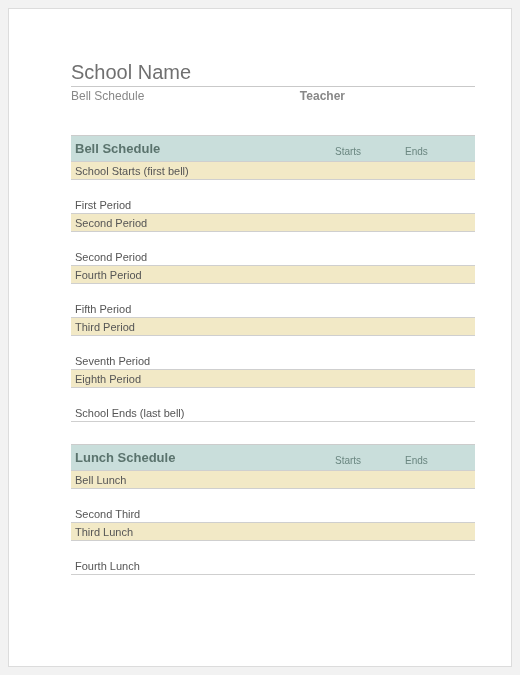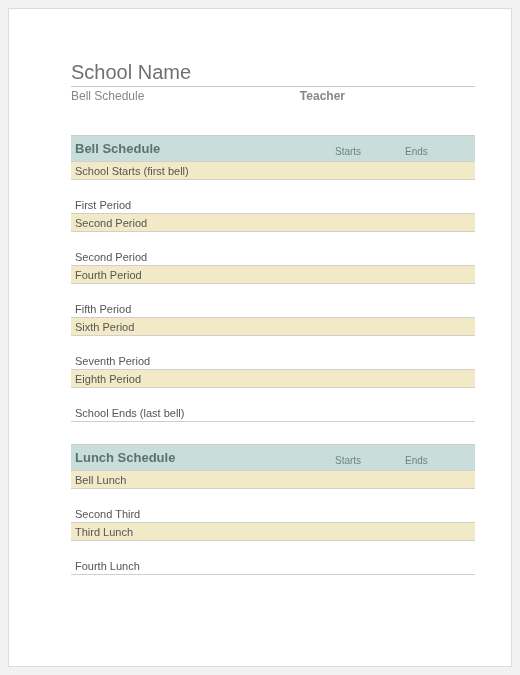--- a/index.html
+++ b/index.html
@@ -114,7 +114,7 @@
         <div class="c3"></div>
     </div>
     <div class="row alt">
-      <div class="c1">Sixth Period</div>
+      <div class="c1">Third Period</div>
         <div class="c2"></div>
         <div class="c3"></div>
     </div>

